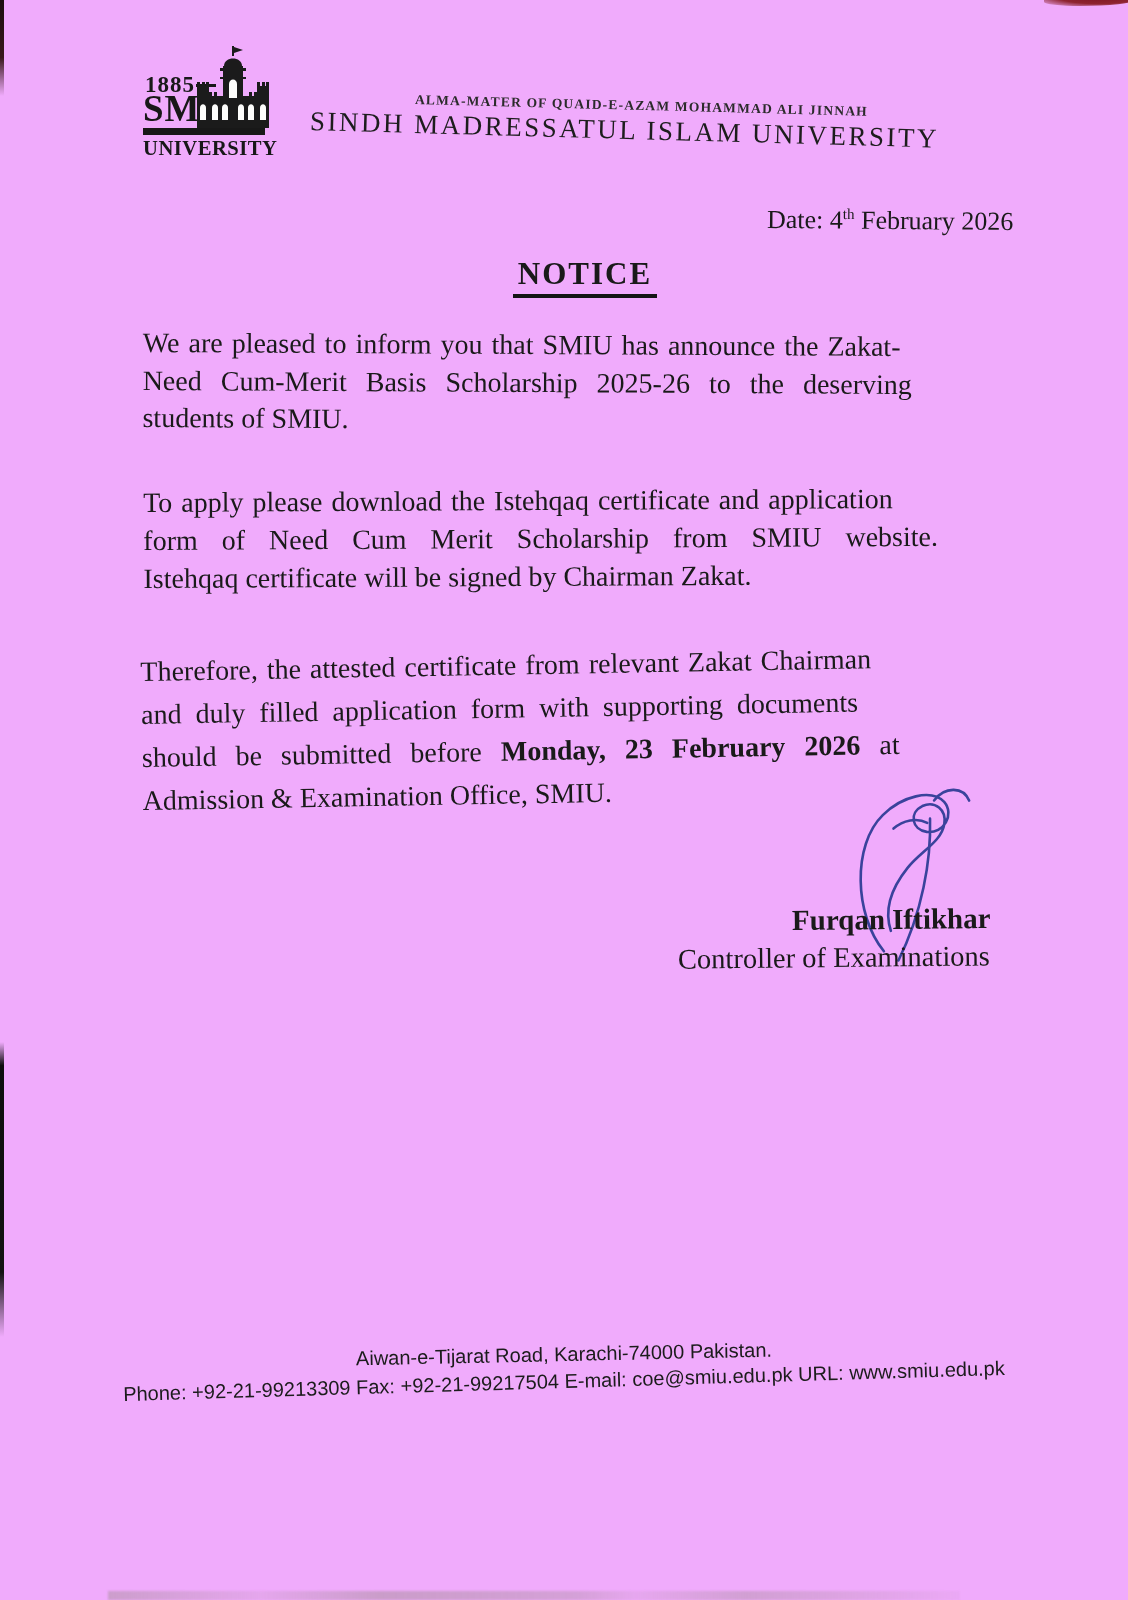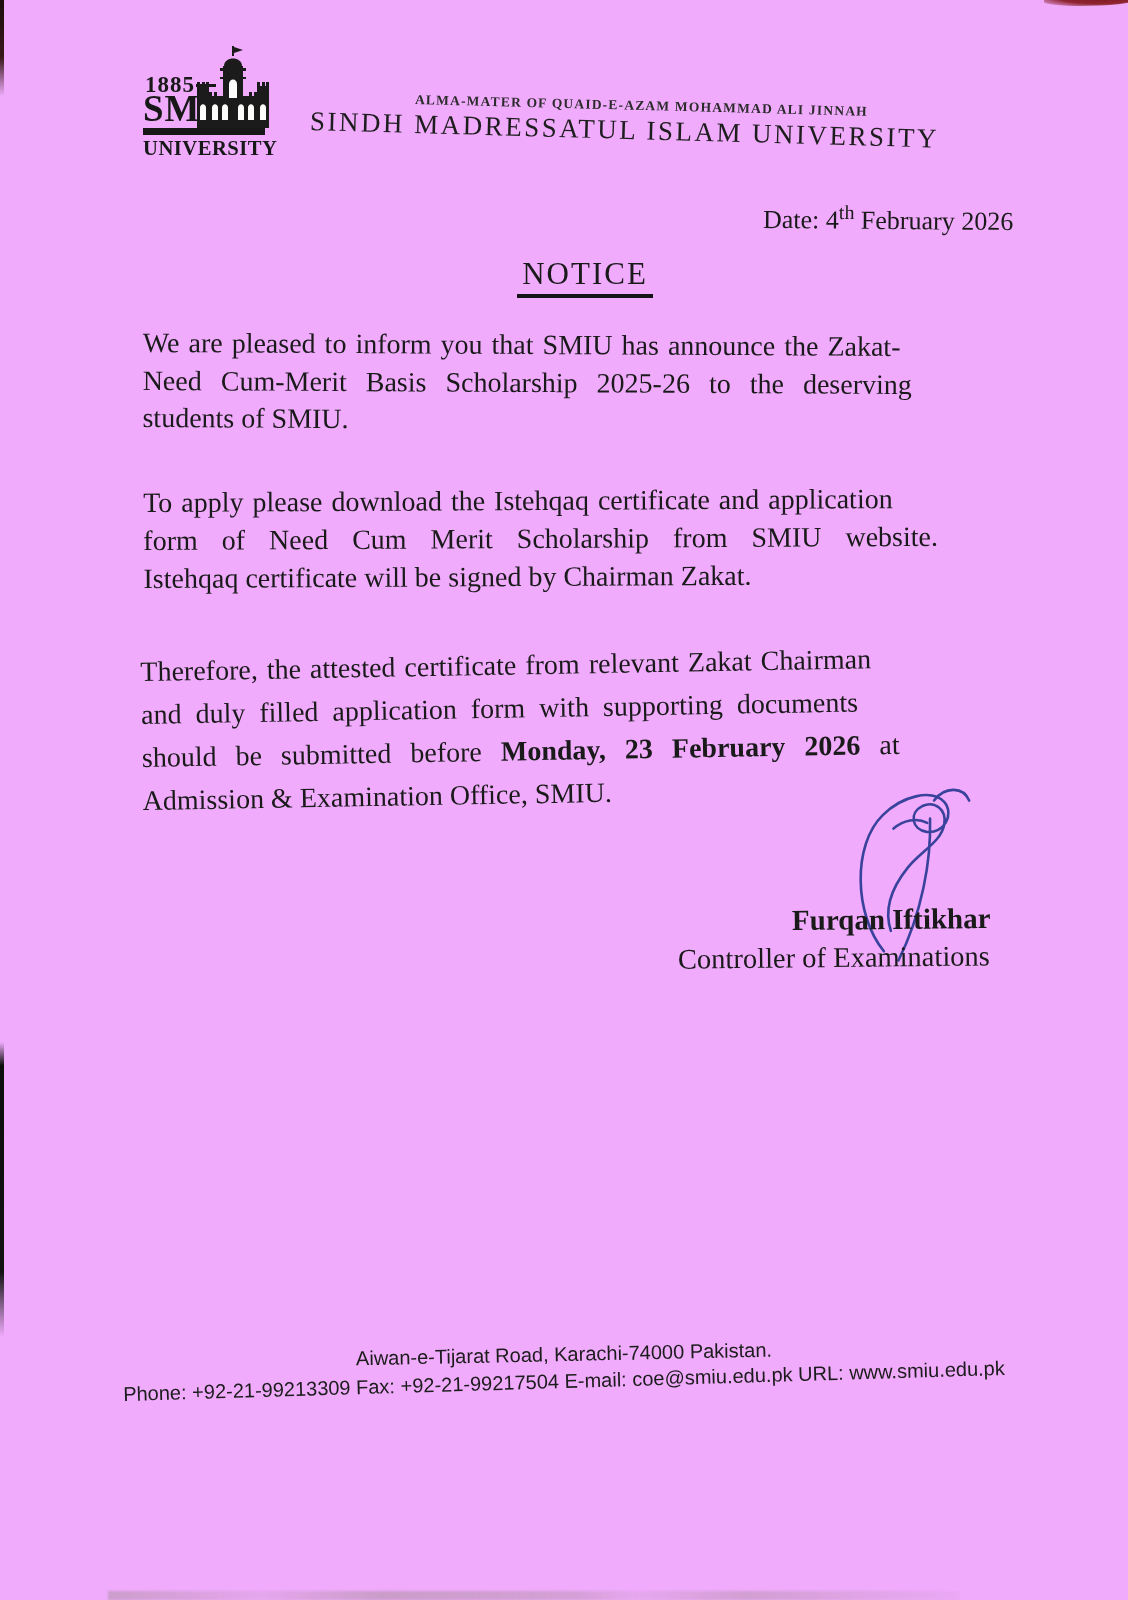--- a/index.html
+++ b/index.html
@@ -32,7 +32,7 @@
   .uni-name{position:absolute;left:310px;top:106px;font-size:27px;letter-spacing:2.5px;color:#1d1d1d;transform:rotate(1.6deg);transform-origin:left center;}
   
   .date-line{position:absolute;right:115px;top:206px;font-size:26px;transform:rotate(.5deg);}
-  .date-line sup{font-size:20px;vertical-align:super;line-height:0;}
+  .date-line sup{font-size:15px;vertical-align:super;line-height:0;}
   
   .notice-title-wrap{position:absolute;left:0;top:256px;width:100%;text-align:center;transform:translateX(21px);}
   .notice-title{display:inline-block;font-size:31px;font-weight:normal;letter-spacing:2px;border-bottom:4px solid #141414;padding:0 5px 2px 5px;}

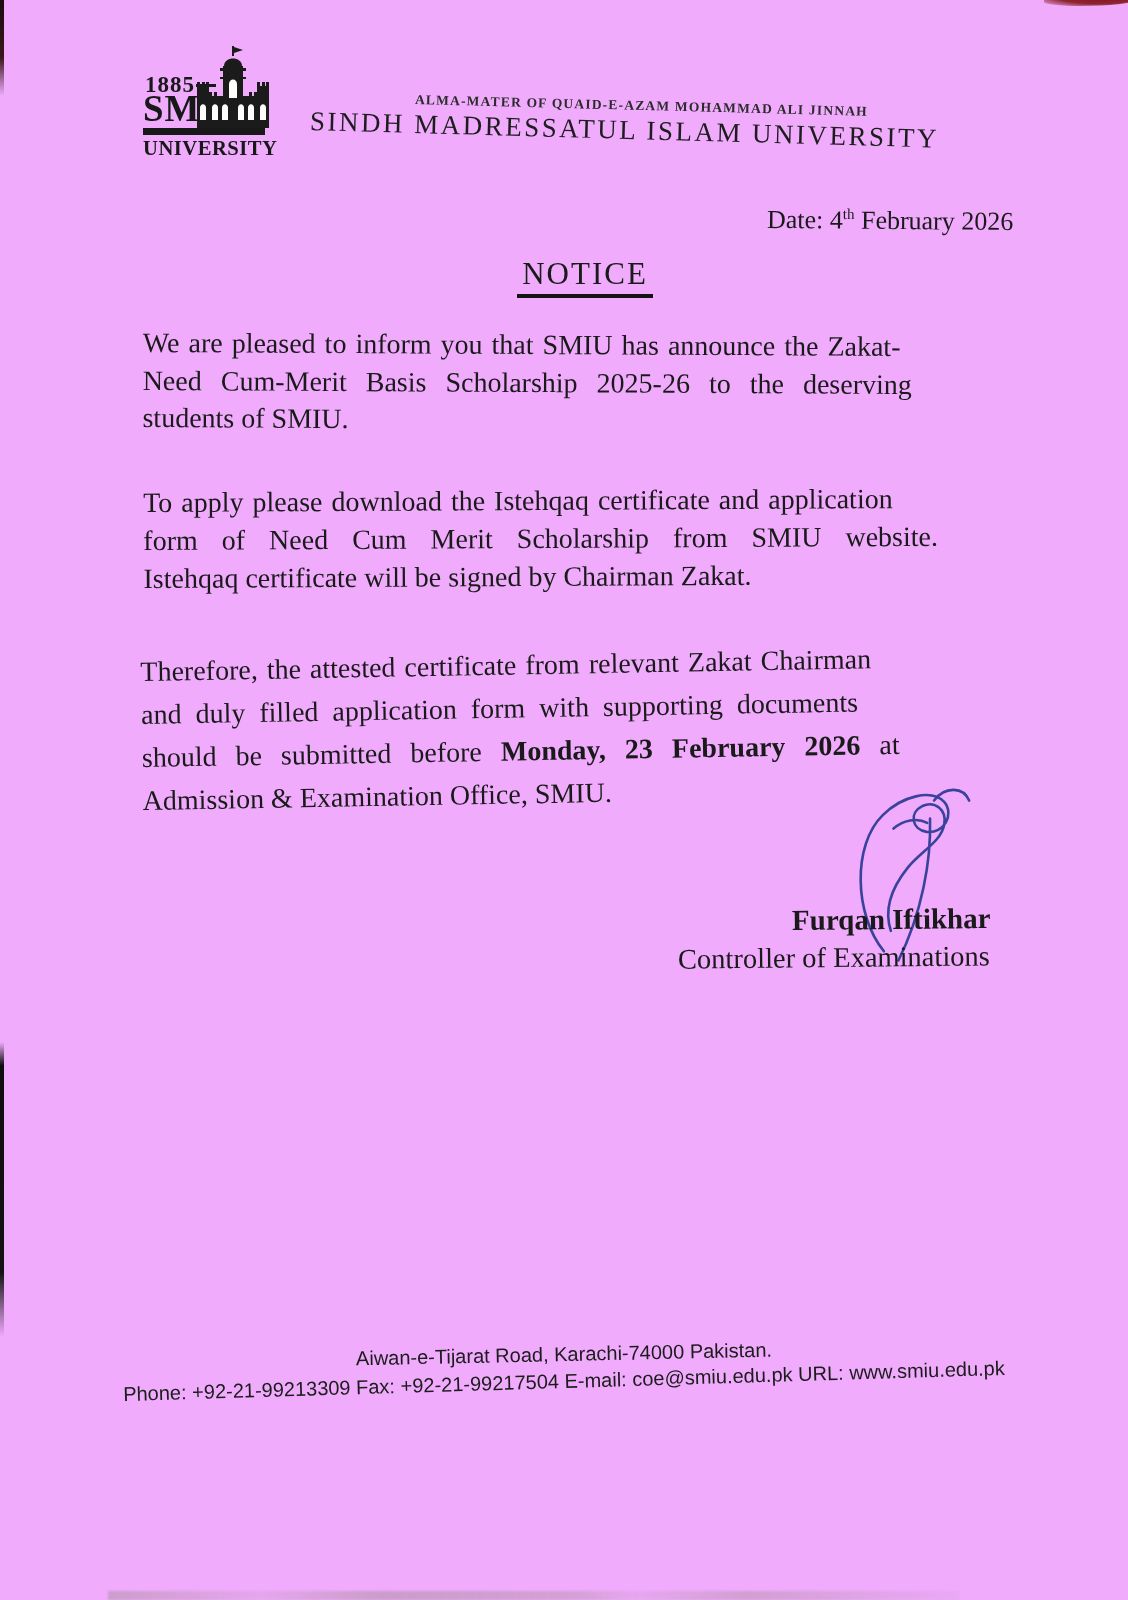--- a/index.html
+++ b/index.html
@@ -35,7 +35,7 @@
   .date-line sup{font-size:15px;vertical-align:super;line-height:0;}
   
   .notice-title-wrap{position:absolute;left:0;top:256px;width:100%;text-align:center;transform:translateX(21px);}
-  .notice-title{display:inline-block;font-size:31px;font-weight:normal;letter-spacing:2px;border-bottom:4px solid #141414;padding:0 5px 2px 5px;}
+  .notice-title{display:inline-block;font-size:31px;font-weight:bold;letter-spacing:2px;border-bottom:4px solid #141414;padding:0 5px 2px 5px;}
   
   .para{position:absolute;left:143px;width:856px;font-size:28px;}
   .para .line{white-space:nowrap;}

